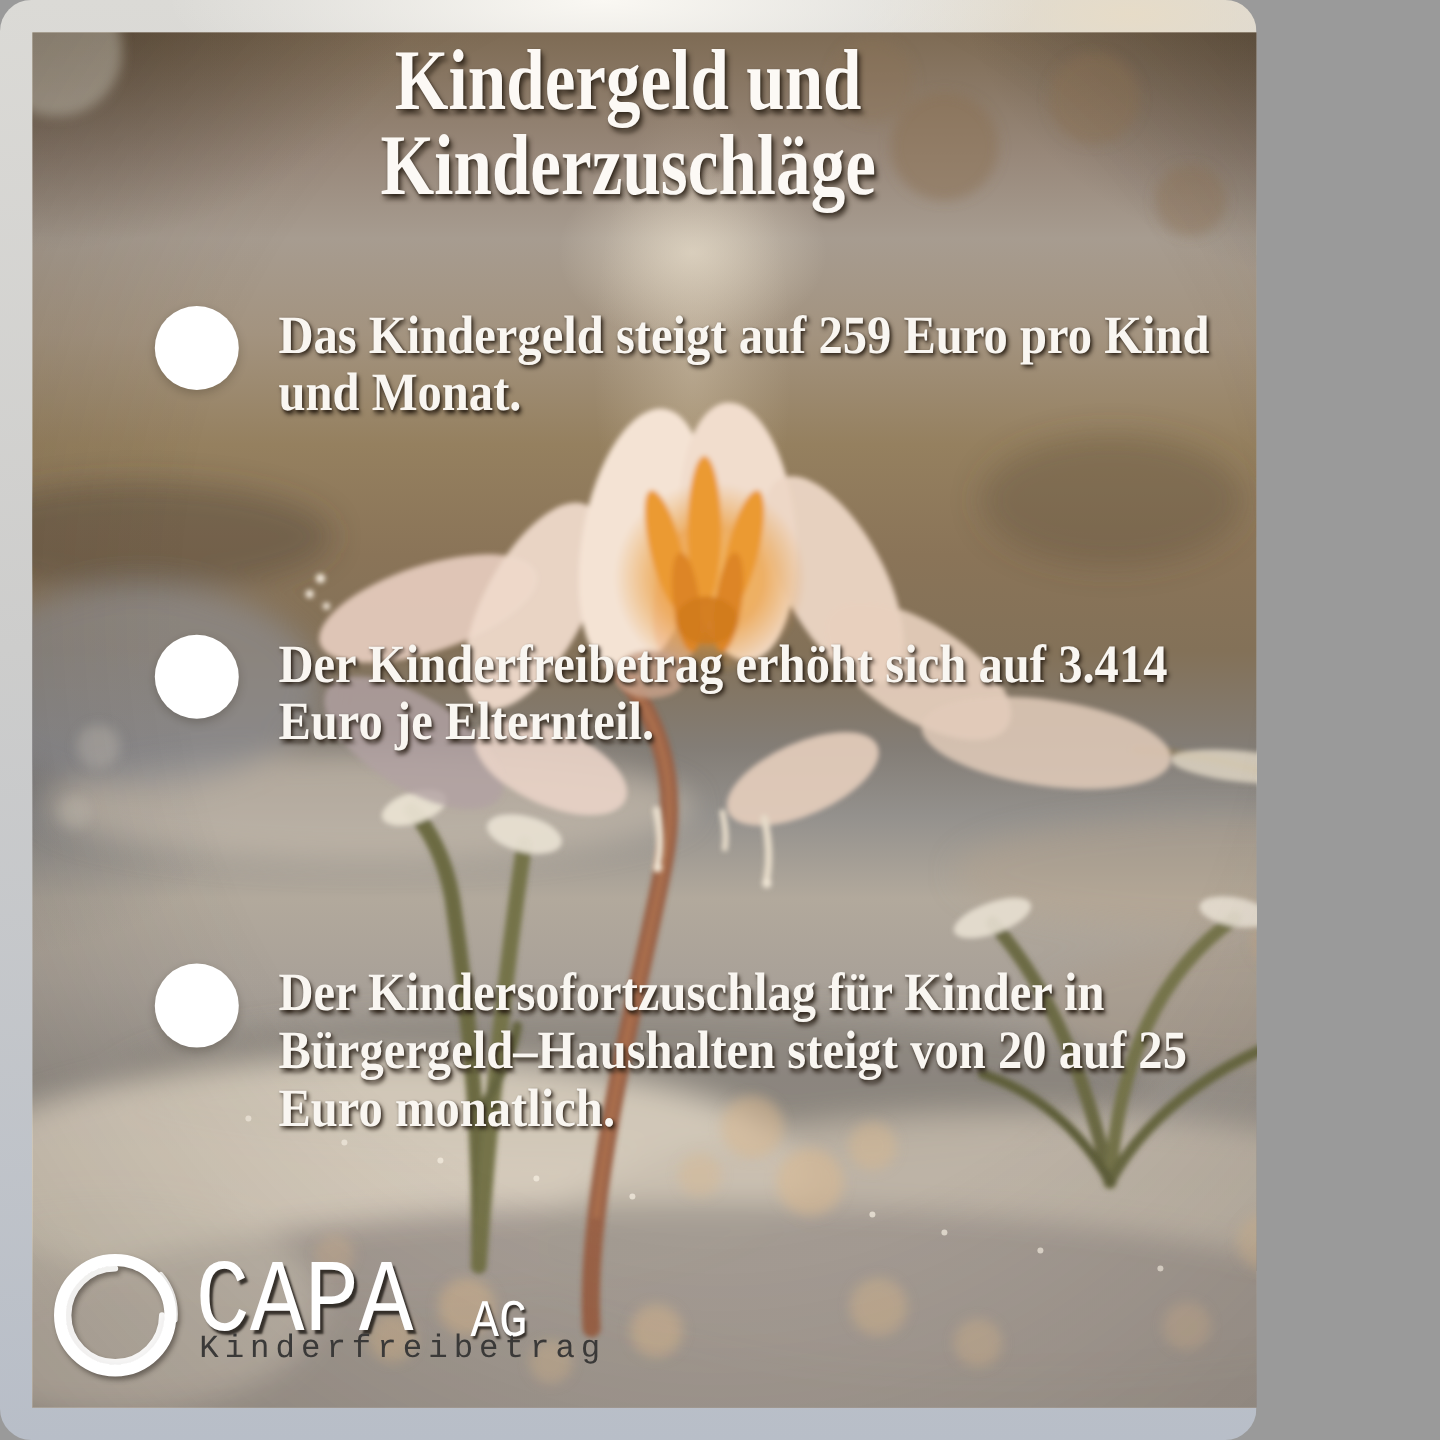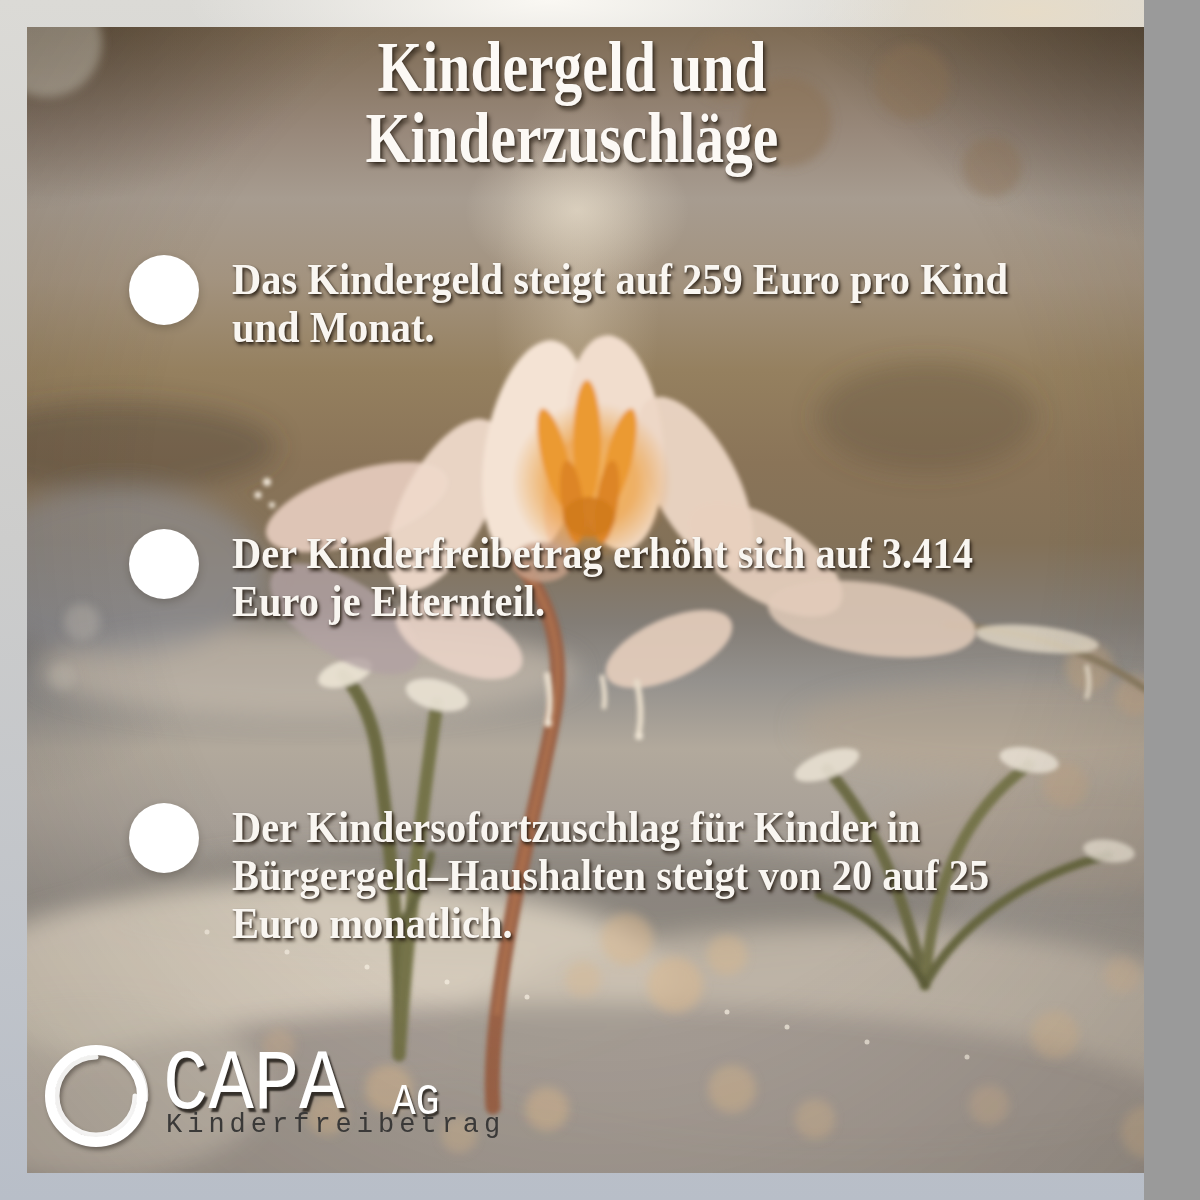--- a/index.html
+++ b/index.html
@@ -4,12 +4,13 @@
 <style>
   html,body{margin:0;padding:0;background:#9a9a9a;}
   .canvas{
-    position:relative;width:1144px;height:1200px;overflow:hidden;
+    position:relative;width:1047px;height:1200px;overflow:hidden;
     font-family:"Liberation Serif", serif;
     background:
       radial-gradient(ellipse 520px 130px at 48% 0%, #faf8f3 0%, rgba(250,248,243,0) 70%),
       radial-gradient(ellipse 320px 110px at 90% 1%, rgba(232,220,198,.9) 0%, rgba(232,220,198,0) 70%),
       linear-gradient(180deg,#dbdad6 0%,#cdcdcc 45%,#b8bec8 100%);
+    border-radius: 26px;
   }
   .photo{
     position:absolute;left:27px;top:27px;width:1146px;height:1146px;overflow:hidden;

